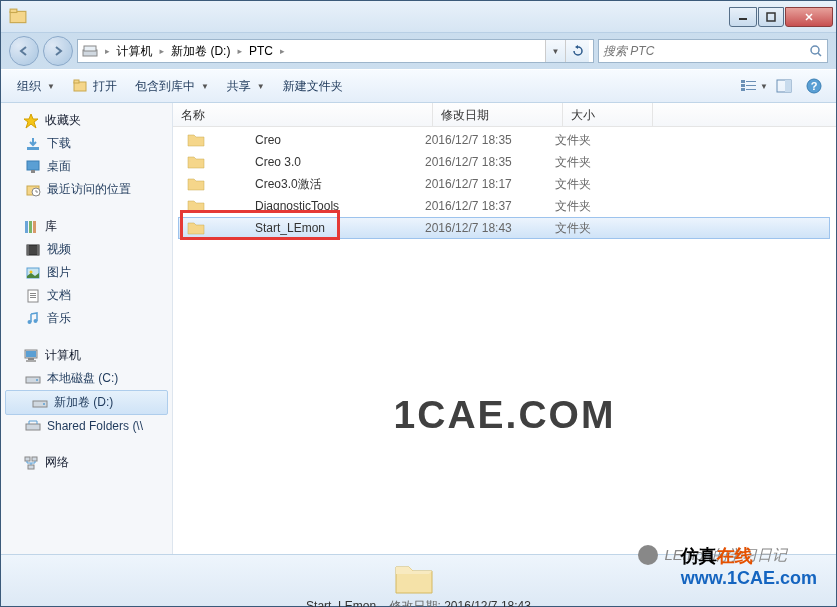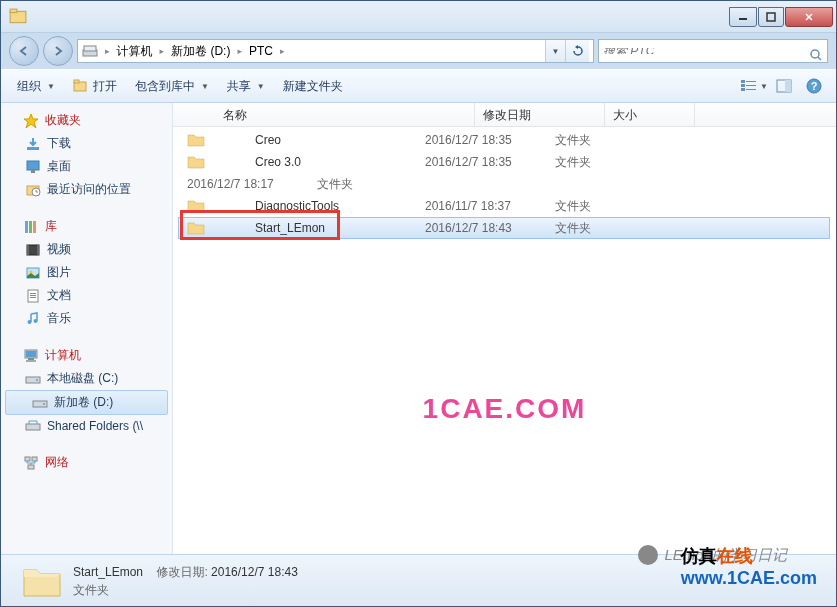--- a/index.html
+++ b/index.html
@@ -23,7 +23,7 @@
     .addr-arrow { color: #888; font-size: 9px; padding: 0 3px; }
     .addr-drop { width: 20px; height: 22px; border-left: 1px solid #ccc; display: flex; align-items: center; justify-content: center; background: linear-gradient(to bottom, #f5f9fd, #e0ecf7); font-size: 8px; color: #555; margin-left: auto; }
     .refresh-btn { width: 24px; height: 22px; border-left: 1px solid #ccc; display: flex; align-items: center; justify-content: center; background: linear-gradient(to bottom, #f5f9fd, #e0ecf7); font-size: 12px; color: #2c5a8c; }
-    .searchbox { width: 230px; height: 24px; background: white; border: 1px solid #9db5cb; display: flex; padding: 8px 4px; font-size: 12px; color: #888; font-style: italic; }
+    .searchbox { width: 230px; height: 24px; background: white; border: 1px solid #9db5cb; display: flex; align-items: center; padding: 8px 4px; font-size: 12px; color: #888; font-style: italic; }
     .searchbox input { border: none; outline: none; flex: 1; font-size: 12px; font-style: italic; color: #888; }
     
     .toolbar { height: 34px; background: linear-gradient(to bottom, #f7fbff, #e4eef9); border-top: 1px solid #fff; border-bottom: 1px solid #c0d5e8; display: flex; align-items: center; padding: 2px 8px; gap: 2px; font-size: 12px; }

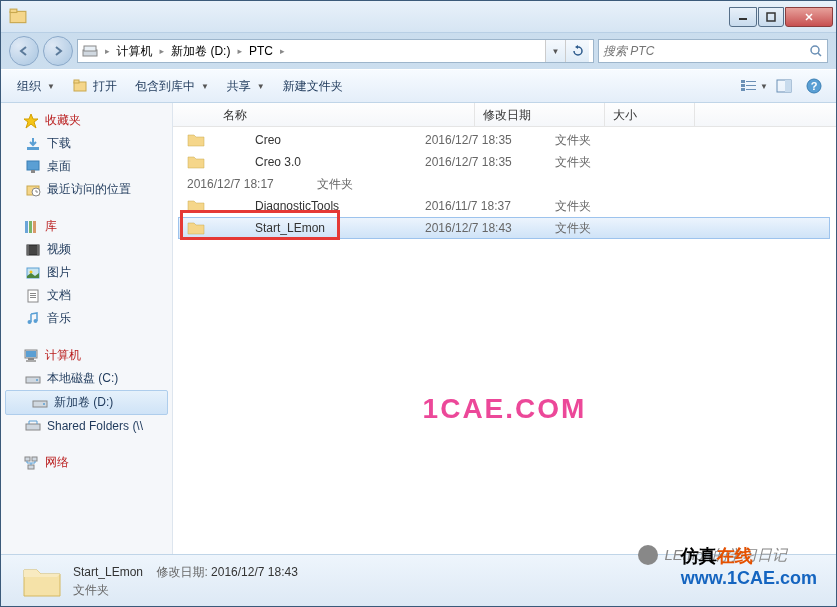--- a/index.html
+++ b/index.html
@@ -36,7 +36,7 @@
     
     .sidebar { width: 172px; background: #f5f7fa; border-right: 1px solid #dde5ee; padding: 6px 0; font-size: 12px; overflow-y: auto; }
     .side-group { margin-bottom: 14px; }
-    .side-header { display: flex; align-items: center; padding: 3px 10px; color: #b91c1c; font-size: 12px; }
+    .side-header { display: flex; align-items: center; padding: 3px 10px; color: #0f172a; font-size: 12px; }
     .side-tree-toggle { width: 10px; font-size: 9px; color: #666; margin-right: 2px; }
     .side-header-icon { width: 16px; height: 16px; margin-right: 6px; }
     .side-item { display: flex; align-items: center; padding: 3px 10px 3px 24px; color: #1e395b; }

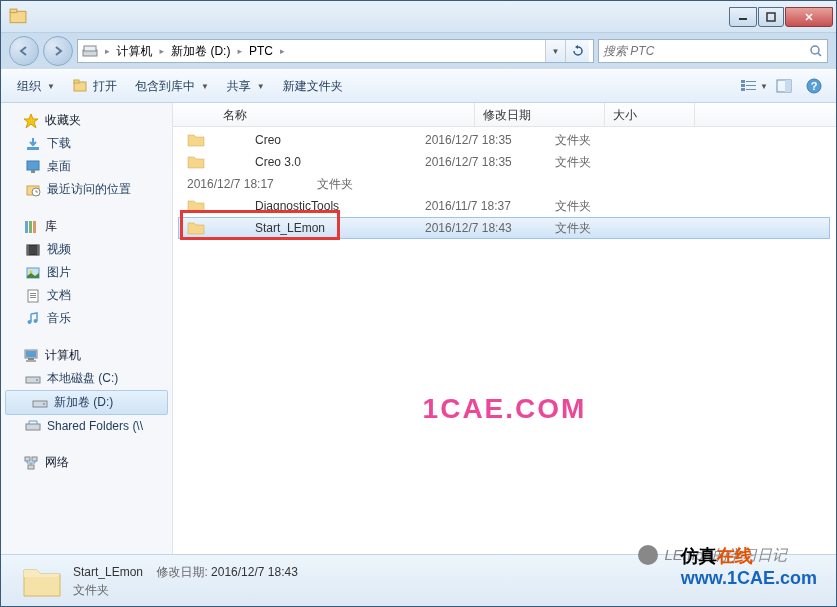--- a/index.html
+++ b/index.html
@@ -46,7 +46,7 @@
     .main { flex: 1; display: flex; flex-direction: column; position: relative; }
     .columns { height: 24px; display: flex; border-bottom: 1px solid #e5e5e5; font-size: 12px; color: #333; background: linear-gradient(to bottom, #fefefe, #f5f7fa); }
     .col { padding: 4px 8px; border-right: 1px solid #e5e5e5; }
-    .col-name { width: 260px; margin-left: 42px; }
+    .col-name { width: 260px; }
     .col-date { width: 130px; }
     .col-type { width: 100px; }
     .col-size { width: 90px; }

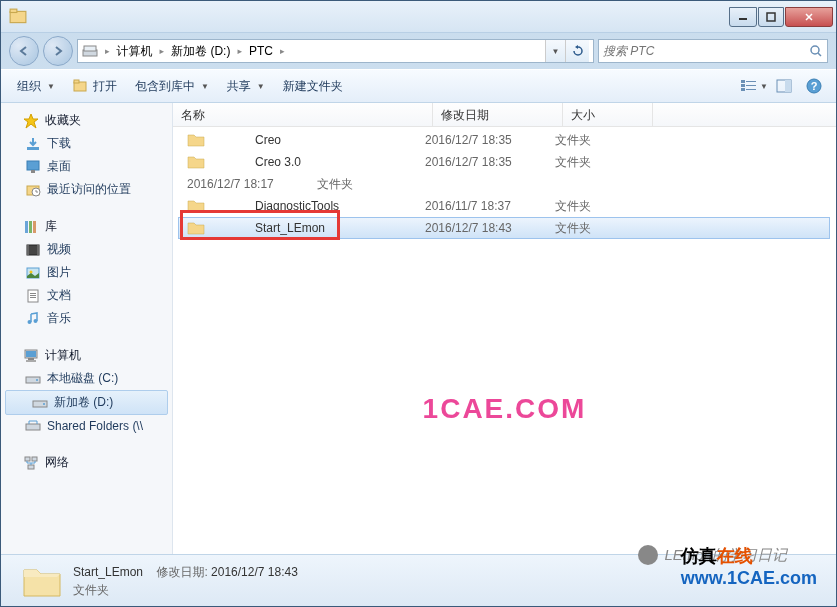--- a/index.html
+++ b/index.html
@@ -392,6 +392,14 @@
           <div class="file-cell-type">文件夹</div>
         </div>
         <div class="file-row">
+          <div class="file-cell-name">
+            <span class="file-icon">
+                <svg viewBox="0 0 18 16">
+                  <path class="folder-svg" d="M1 3 L7 3 L9 5 L17 5 L17 14 L1 14 Z"></path>
+                </svg>
+              </span>
+            <span>Creo3.0激活</span>
+          </div>
           <div class="file-cell-date">2016/12/7 18:17</div>
           <div class="file-cell-type">文件夹</div>
         </div>

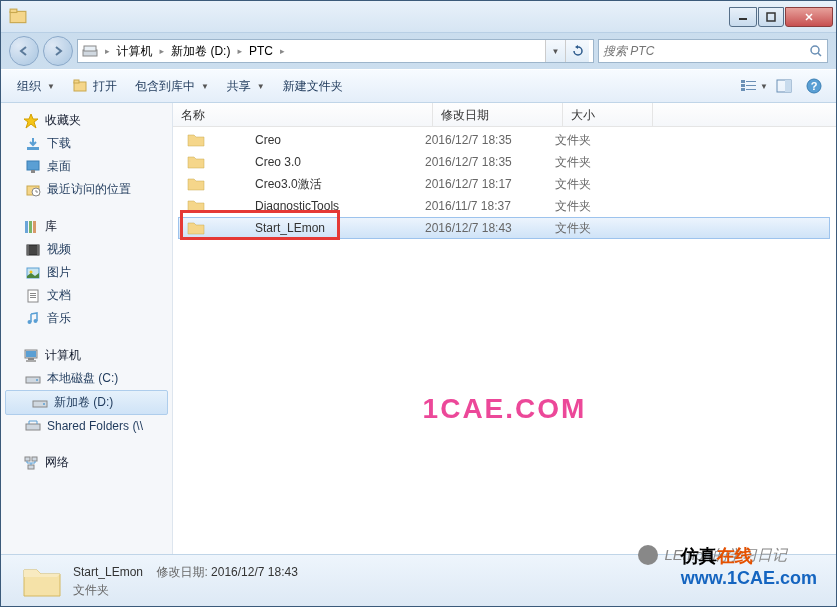--- a/index.html
+++ b/index.html
@@ -412,7 +412,7 @@
               </span>
             <span>DiagnosticTools</span>
           </div>
-          <div class="file-cell-date">2016/11/7 18:37</div>
+          <div class="file-cell-date">2016/12/7 18:37</div>
           <div class="file-cell-type">文件夹</div>
         </div>
         <div class="file-row selected">

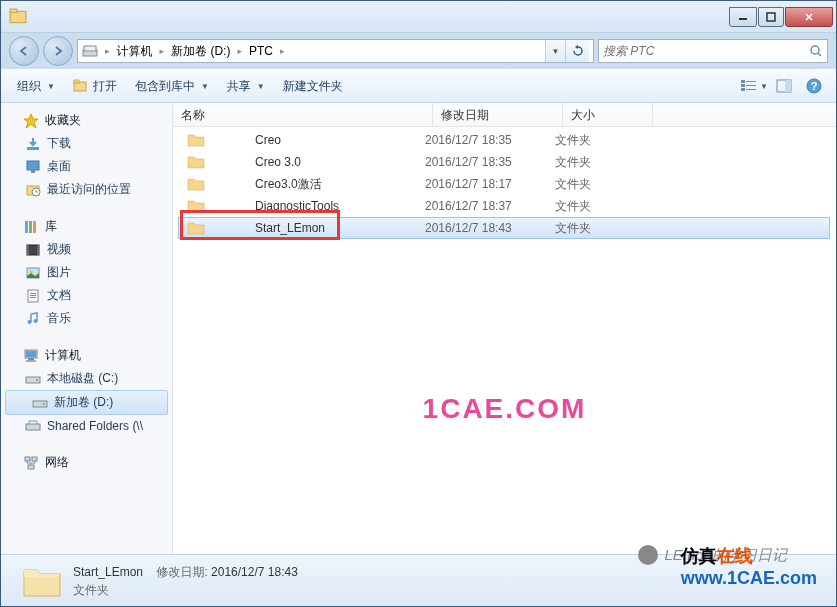--- a/index.html
+++ b/index.html
@@ -61,7 +61,7 @@
     .file-cell-date { width: 130px; color: #666; }
     .file-cell-type { width: 100px; color: #666; }
     
-    .watermark { position: absolute; top: 290px; left: 50%; transform: translateX(-50%); font-size: 28px; color: #ec4899; font-weight: bold; letter-spacing: 2px; pointer-events: none; }
+    .watermark { position: absolute; top: 290px; left: 50%; transform: translateX(-50%); font-size: 39px; color: #404040; font-weight: bold; letter-spacing: 2px; pointer-events: none; }
     
     .statusbar { height: 52px; background: linear-gradient(to bottom, #eef5fc, #dde9f5); border-top: 1px solid #c0d5e8; display: flex; align-items: center; padding: 4px 20px; font-size: 12px; }
     .status-icon { width: 42px; height: 38px; margin-right: 10px; }

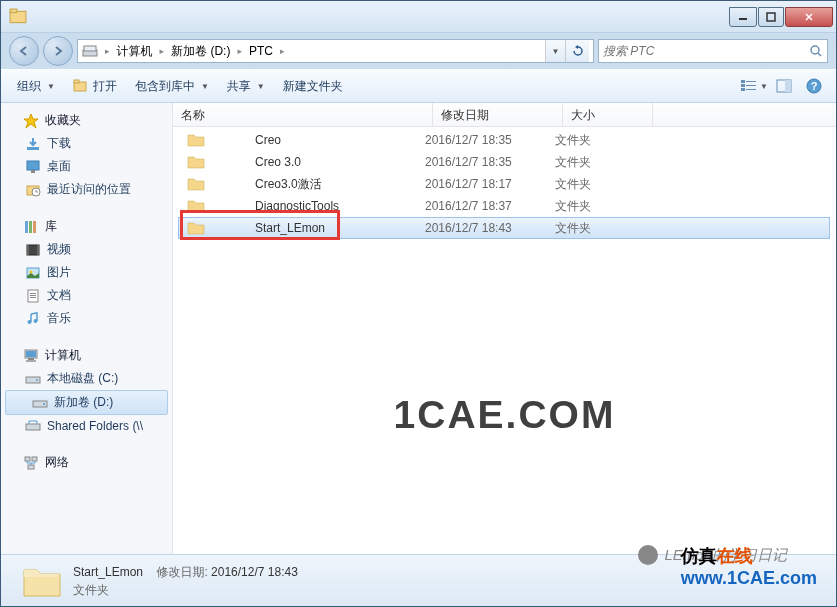--- a/index.html
+++ b/index.html
@@ -63,7 +63,7 @@
     
     .watermark { position: absolute; top: 290px; left: 50%; transform: translateX(-50%); font-size: 39px; color: #404040; font-weight: bold; letter-spacing: 2px; pointer-events: none; }
     
-    .statusbar { height: 52px; background: linear-gradient(to bottom, #eef5fc, #dde9f5); border-top: 1px solid #c0d5e8; display: flex; align-items: center; padding: 4px 20px; font-size: 12px; }
+    .statusbar { height: 52px; background: linear-gradient(to bottom, #eef5fc, #dde9f5); border-top: 1px solid #c0d5e8; display: flex; align-items: center; padding: 4px 20px; font-size: 12px; flex-direction: column; }
     .status-icon { width: 42px; height: 38px; margin-right: 10px; }
     .status-text { line-height: 1.5; color: #333; }
     .status-label { color: #666; }

